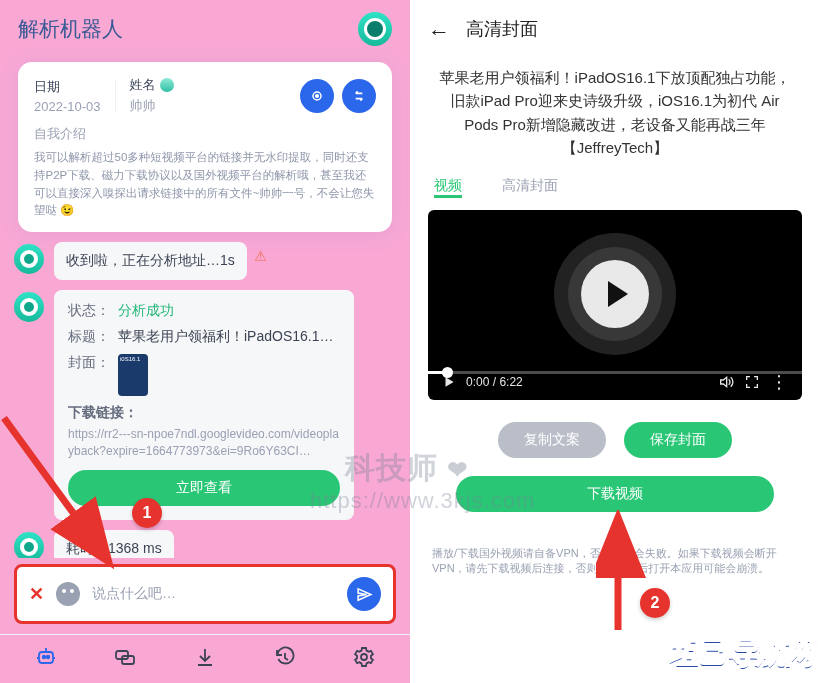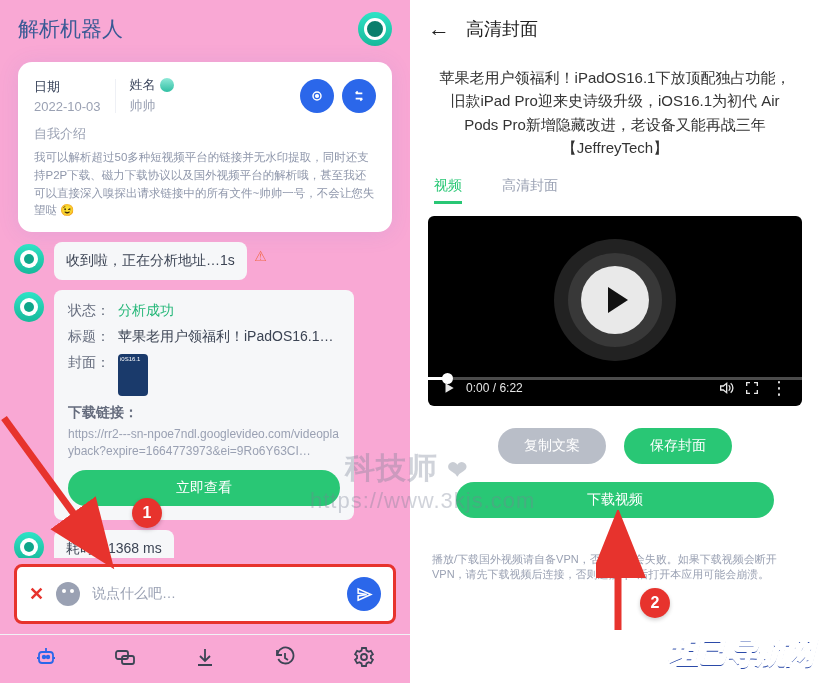--- a/index.html
+++ b/index.html
@@ -107,7 +107,7 @@
   .rp-title { font-size: 18px; color: #222; }
   .rp-video-title { padding: 18px 24px 10px; font-size: 15px; color: #333; line-height: 1.55; text-align: center; }
   .tabs { display: flex; gap: 40px; padding: 8px 24px 0; }
-  .tab { font-size: 14px; color: #9aa1b3; padding-bottom: 6px; }
+  .tab { font-size: 14px; color: #9aa1b3; }
   .tab.active { color: #29c775; border-bottom: 3px solid #29c775; }
 
   .video-player {

